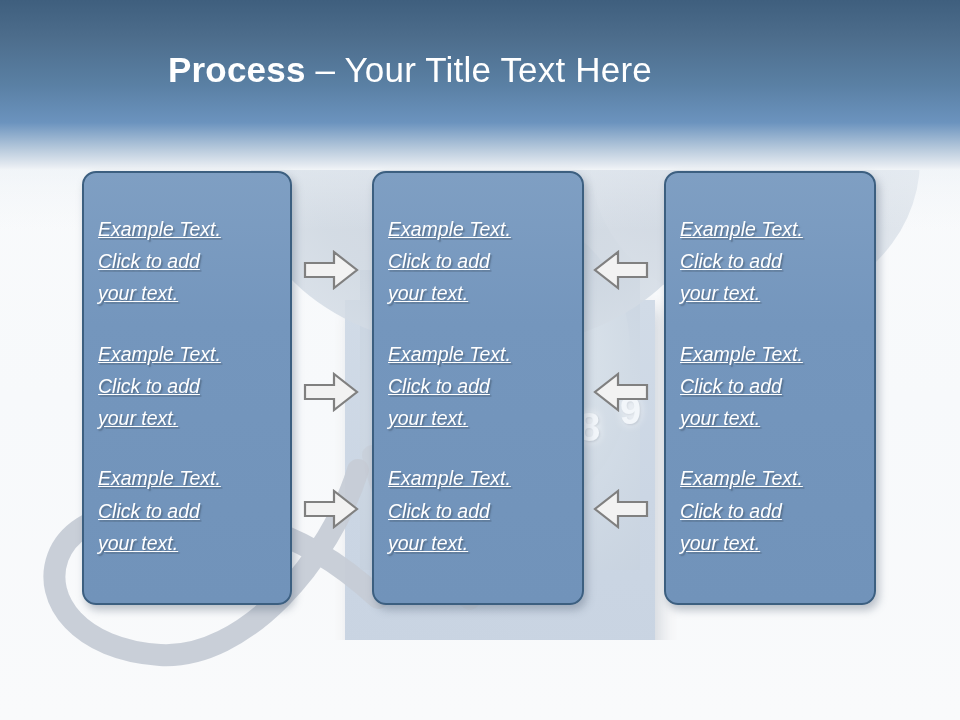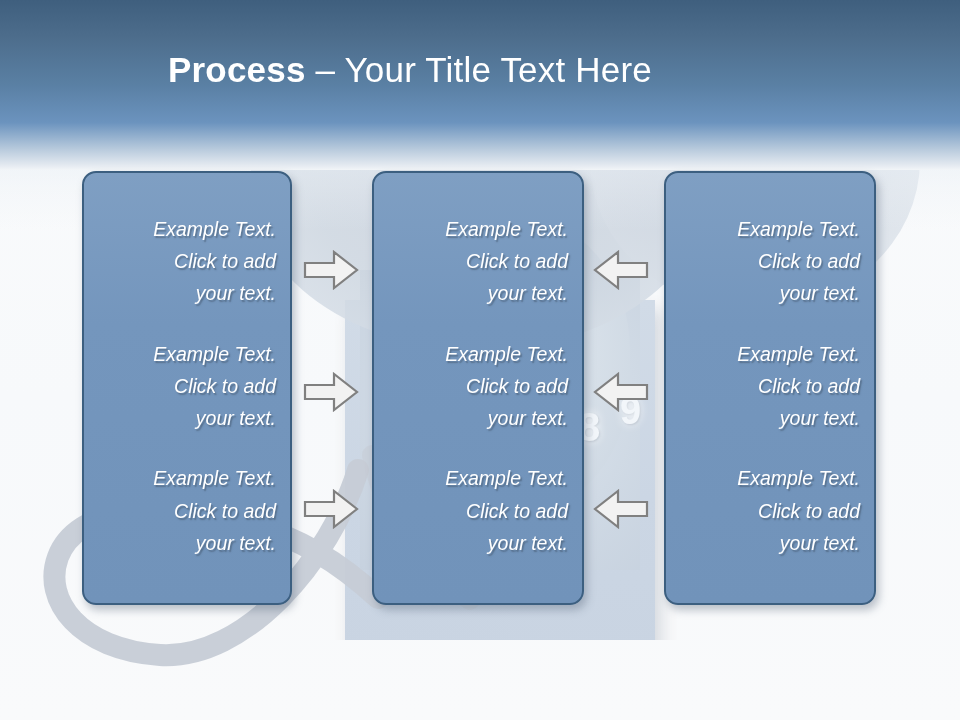--- a/index.html
+++ b/index.html
@@ -142,9 +142,10 @@
     font-style: italic;
     font-size: 19.5px;
     line-height: 1.65;
-    text-align: right;
+    text-align: left;
     text-shadow: 1.5px 1.5px 1.5px rgba(60,78,98,.55);
     white-space: pre-line;
+    text-decoration: underline;
   }
 
   

